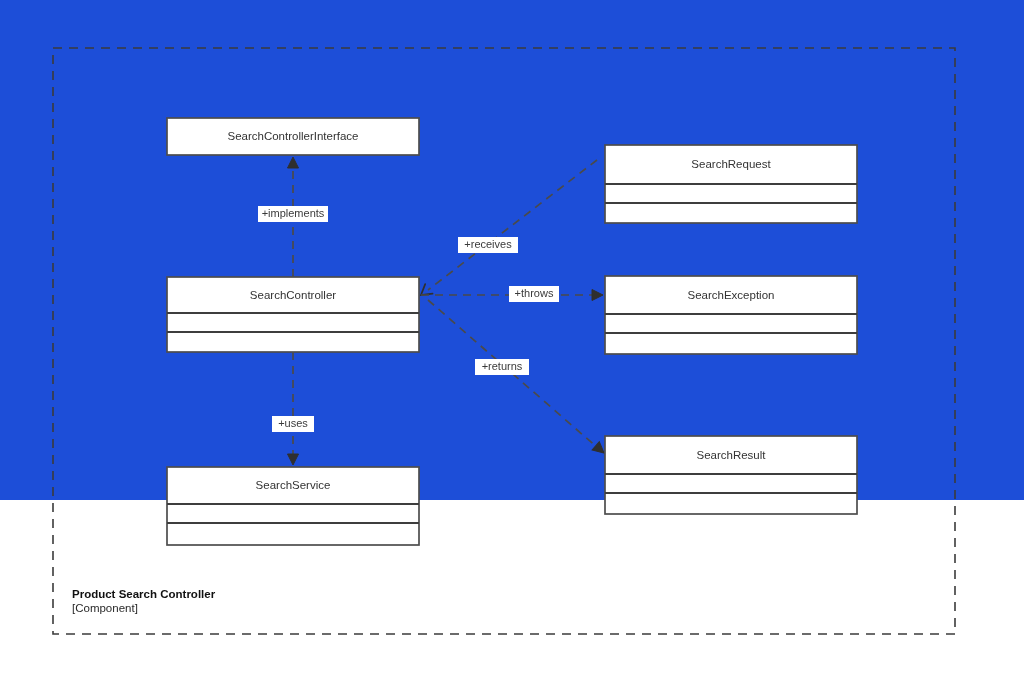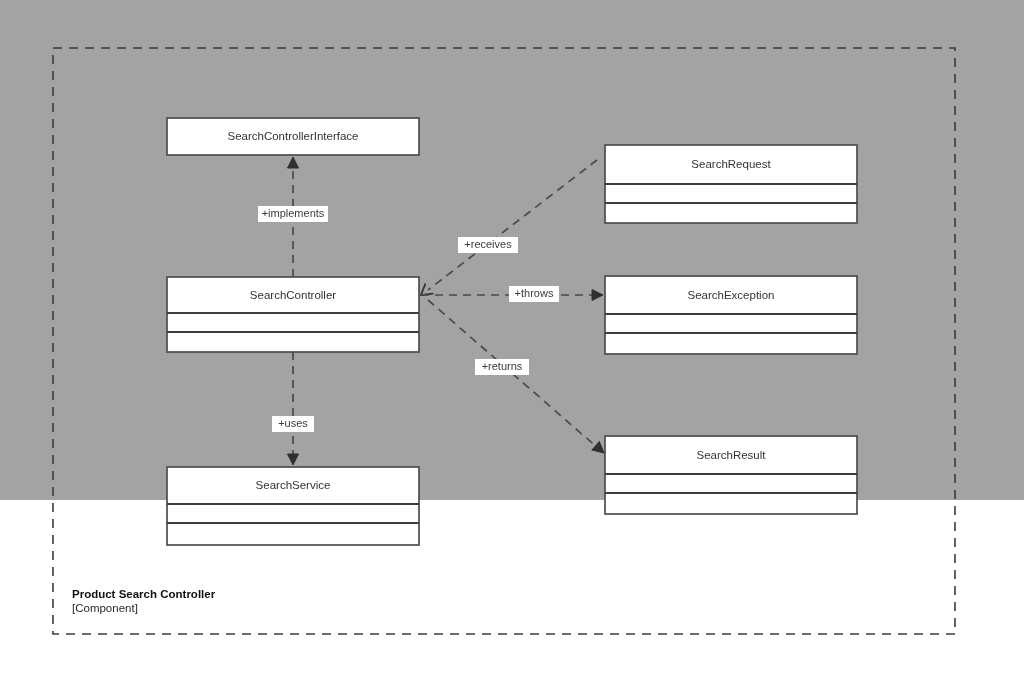--- a/index.html
+++ b/index.html
@@ -18,7 +18,7 @@
     position: relative;
     width: 1024px;
     height: 500px;
-    background: #a3a3a3;
+    background: #1d4ed8;
   }
   svg.diagram-canvas {
     display: block;

